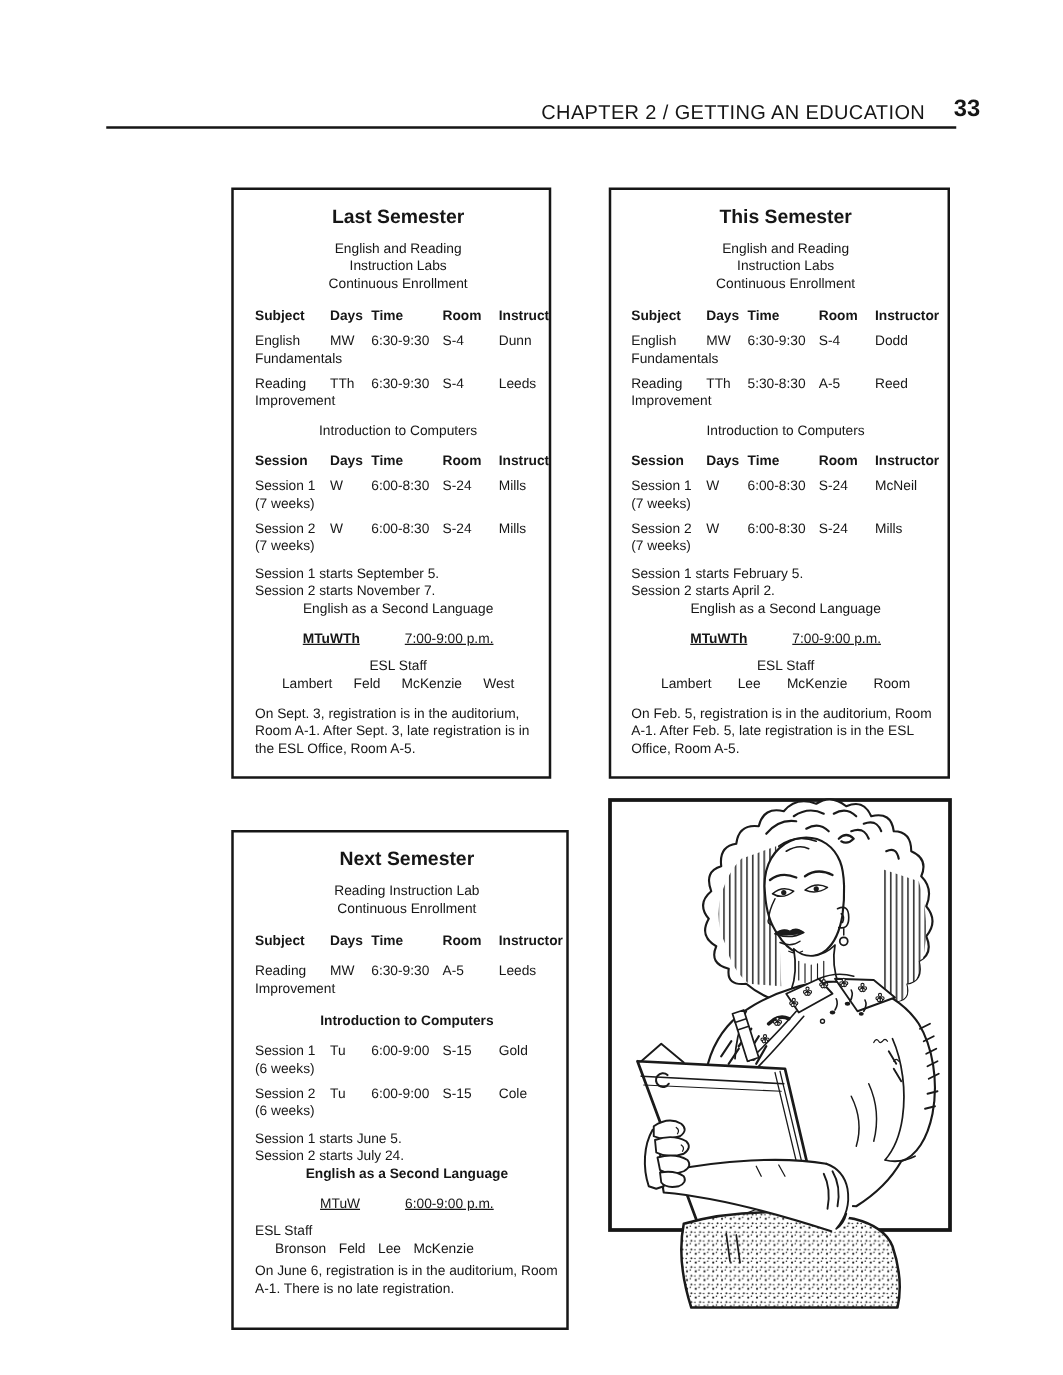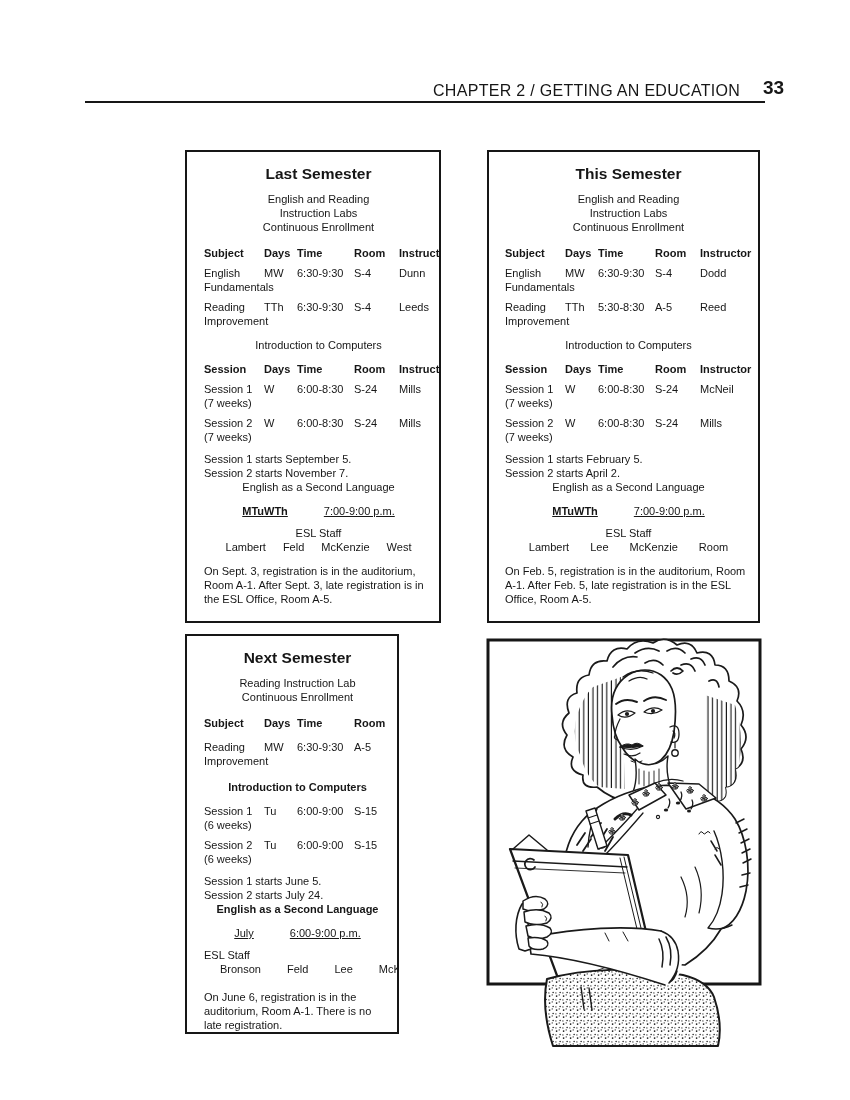--- a/index.html
+++ b/index.html
@@ -184,7 +184,7 @@
     <p class="reg-note">On Feb. 5, registration is in the auditorium, Room A-1. After Feb. 5, late registration is in the ESL Office, Room A-5.</p>
   </div>
 
-  <div class="schedule-box" style="left:185px;top:634px;width:214px;height:400px;">
+  <div class="schedule-box" style="left:185px;top:664px;width:270px;height:400px;">
     <div class="box-title">Next Semester</div>
     <div class="box-sub">
       <div>Reading Instruction Lab</div>

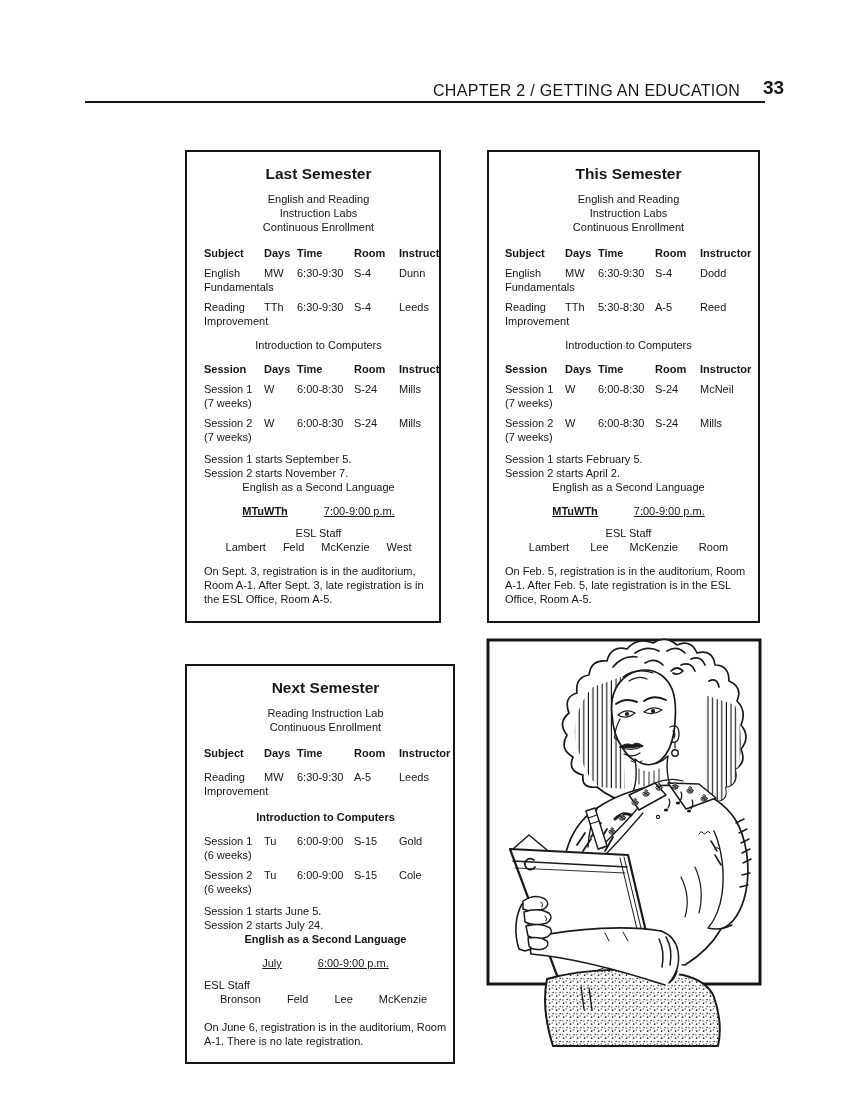--- a/index.html
+++ b/index.html
@@ -223,7 +223,7 @@
     <p class="note-line mb12">Session 2 starts July 24.</p>
     <div class="section-title bold">English as a Second Language</div>
     <div class="esl-time">
-      <span>July</span>
+      <span>MTuW</span>
       <span>6:00-9:00 p.m.</span>
     </div>
     <div class="staff-left-label">ESL Staff</div>

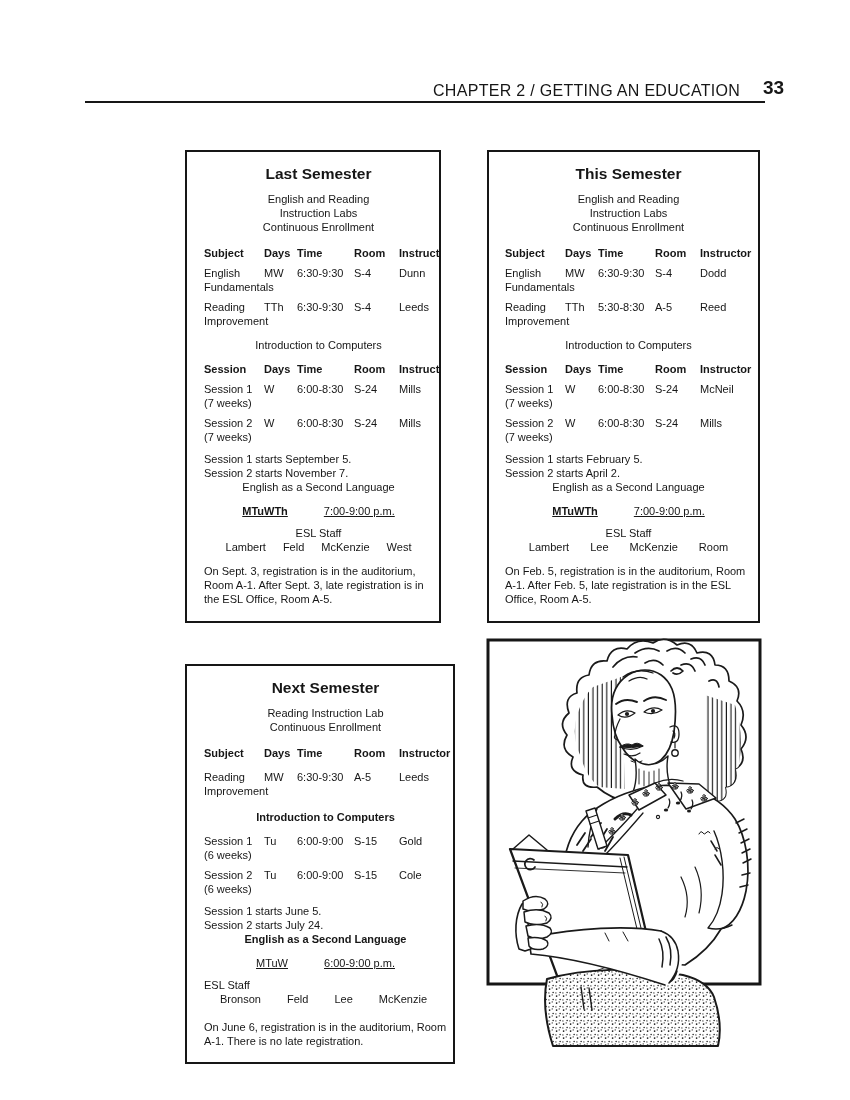--- a/index.html
+++ b/index.html
@@ -35,7 +35,7 @@
   .staff-row{display:flex;justify-content:center;gap:17px;margin-bottom:10px;align-items:flex-end;}
   .staff-row.wide{gap:21px;}
   .staff-left-label{text-align:left;}
-  .staff-row.left{justify-content:flex-start;padding-left:16px;gap:26px;margin-bottom:14px;}
+  .staff-row.left{justify-content:flex-start;padding-left:16px;gap:10px;margin-bottom:4px;}
   .reg-note{margin:0;}
 
   

